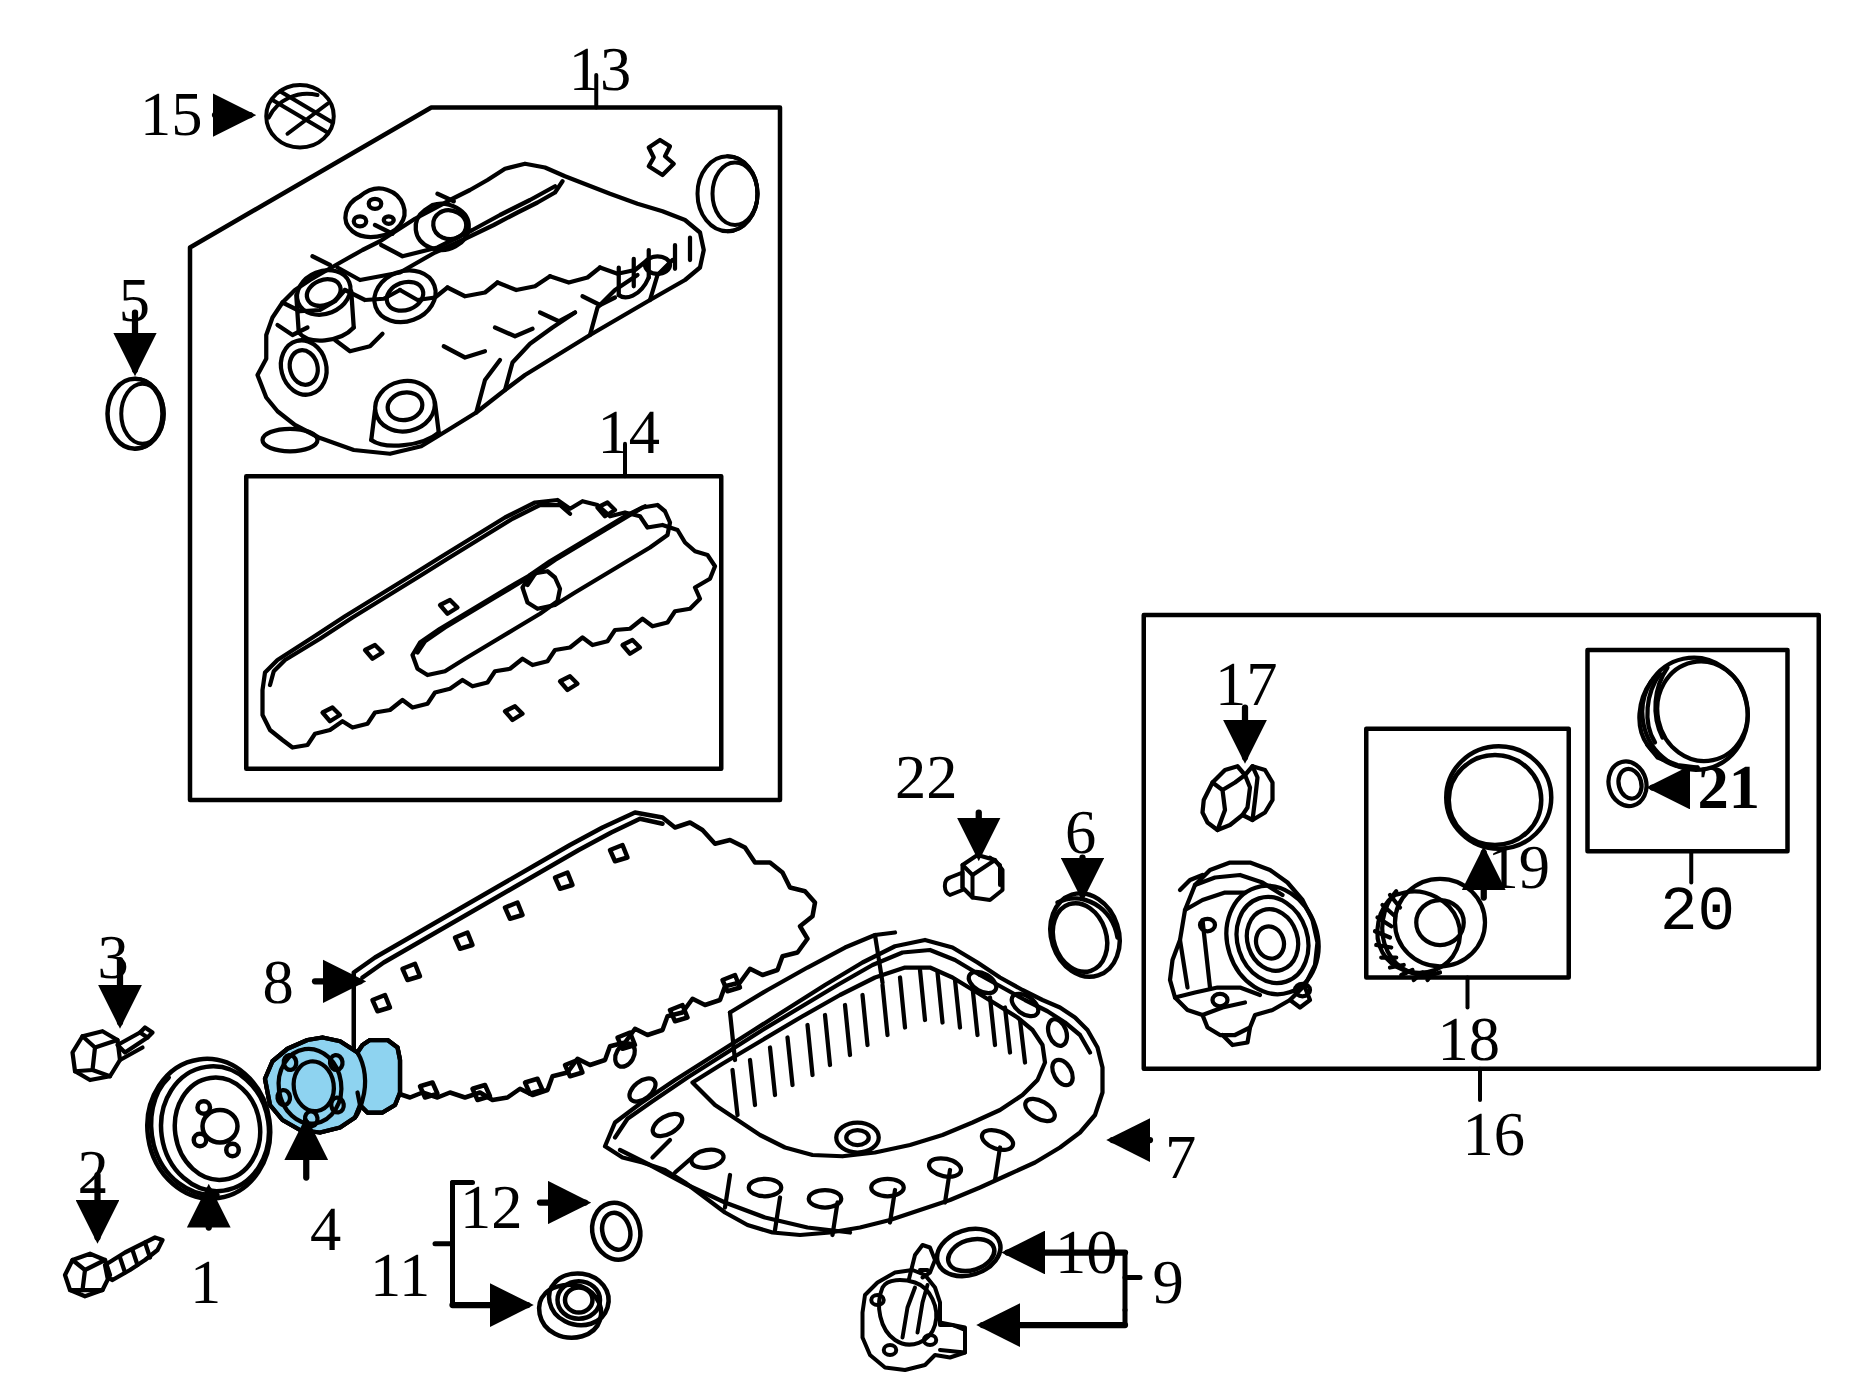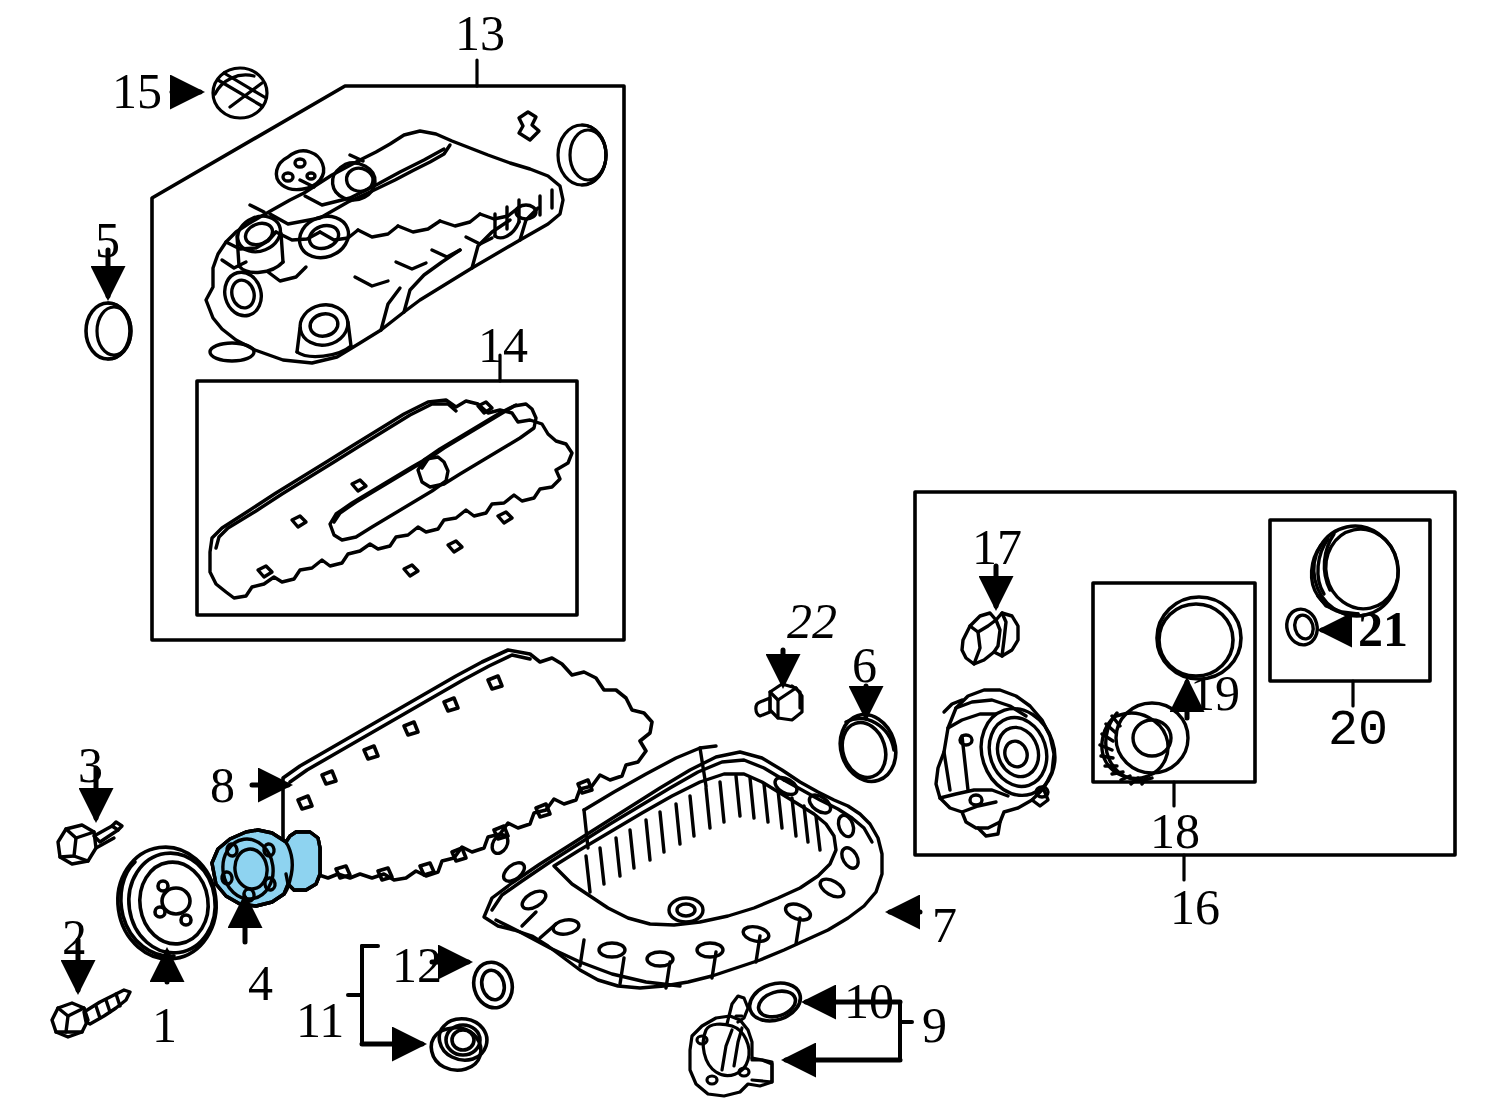--- a/index.html
+++ b/index.html
@@ -562,7 +562,7 @@
   <div class="callout-num" style="left:844px; top:976px;font-family:Liberation Serif, serif;">10</div>
   <div class="callout-num" style="left:296px; top:995px;">11</div>
   <div class="callout-num" style="left:368px; top:940px;margin-left:24px;">12</div>
-  <div class="callout-num" style="left:455px; top:8px;">13</div>
+  <div class="callout-num" style="left:455px; top:30px;">13</div>
   <div class="callout-num" style="left:478px; top:320px;">14</div>
   <div class="callout-num" style="left:112px; top:66px;">15</div>
   <div class="callout-num" style="left:1158px; top:882px;margin-left:12px;">16</div>

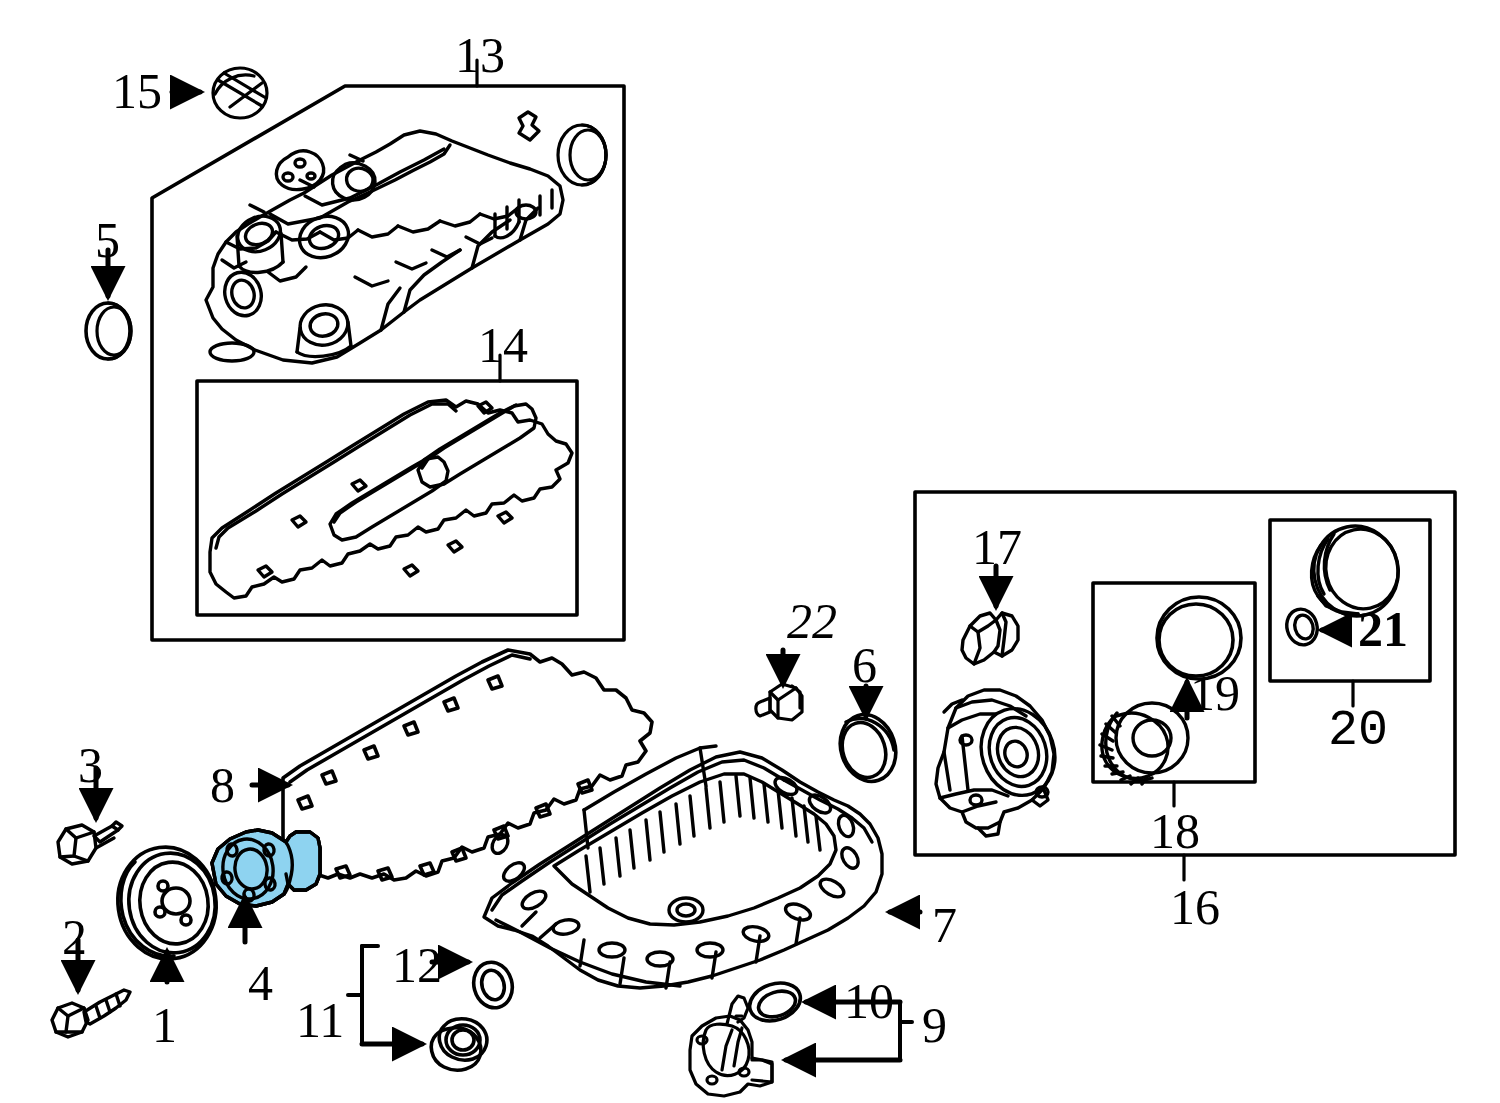--- a/index.html
+++ b/index.html
@@ -571,7 +571,7 @@
   <div class="callout-num" style="left:1190px; top:668px;">19</div>
   <div class="callout-num" style="left:1328px; top:706px;font-family:Liberation Mono, monospace;">20</div>
   <div class="callout-num" style="left:1358px; top:604px;font-weight:bold;">21</div>
-  <div class="callout-num" style="left:787px; top:596px;font-style:italic;">22</div>
+  <div class="callout-num" style="left:716px; top:596px;">22</div>
 
 </div>
 

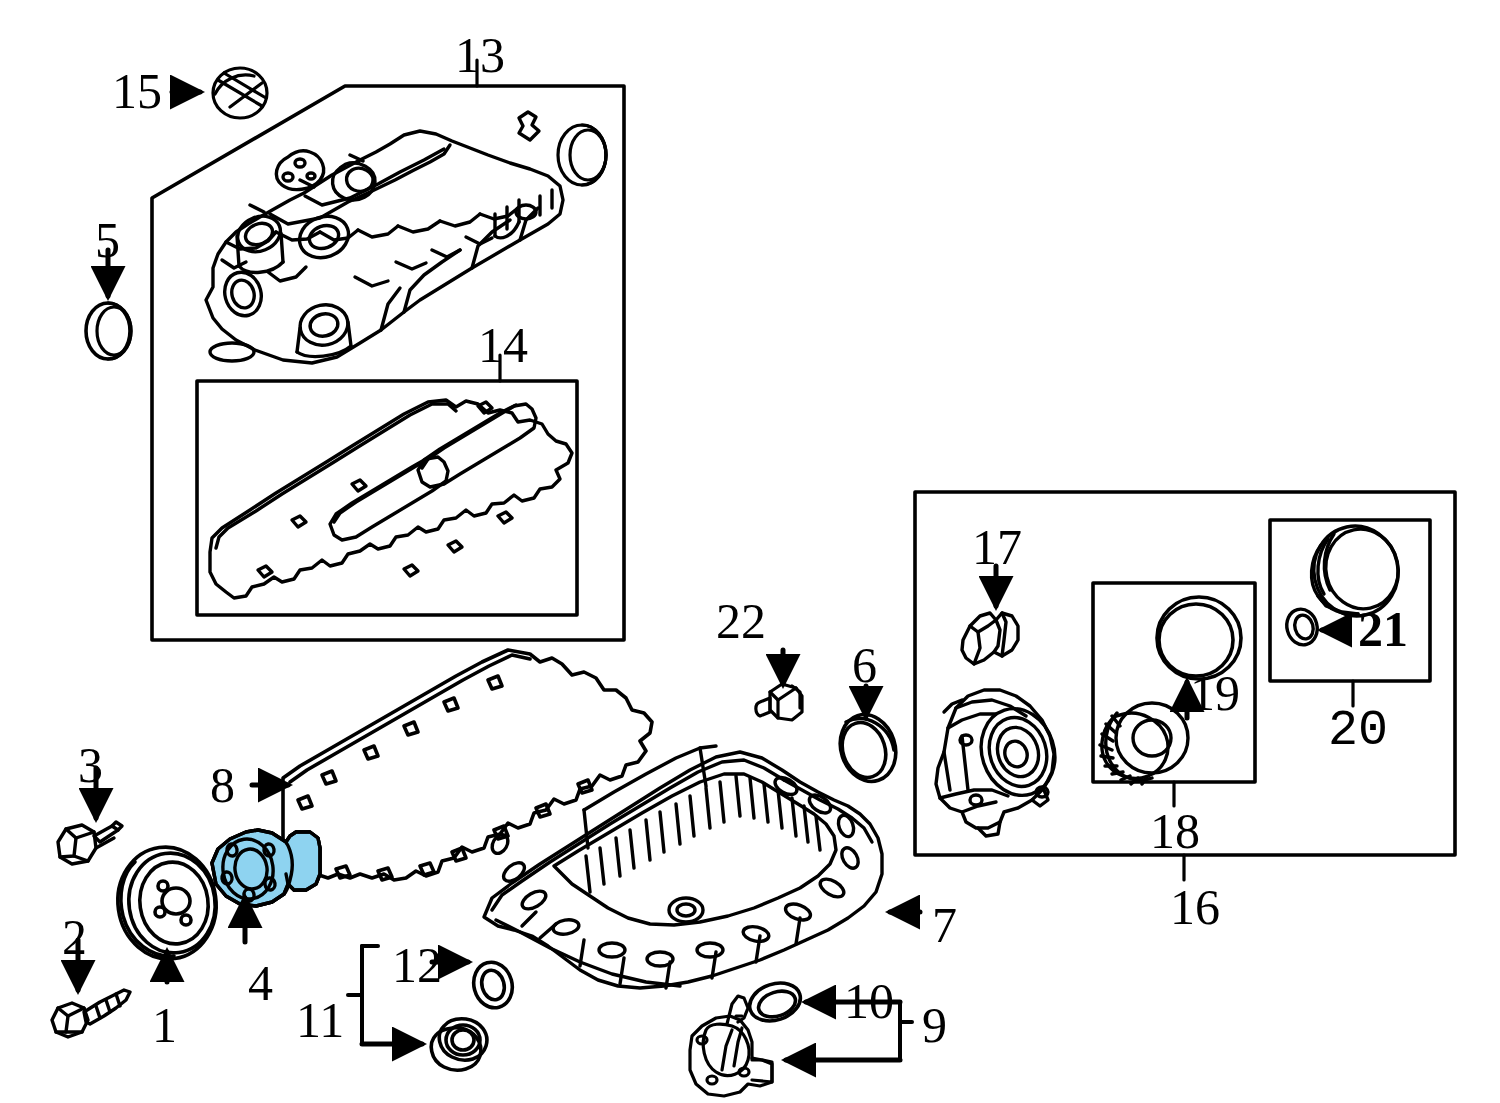--- a/index.html
+++ b/index.html
@@ -561,7 +561,7 @@
   <div class="callout-num" style="left:922px; top:1000px;">9</div>
   <div class="callout-num" style="left:844px; top:976px;font-family:Liberation Serif, serif;">10</div>
   <div class="callout-num" style="left:296px; top:995px;">11</div>
-  <div class="callout-num" style="left:368px; top:940px;margin-left:24px;">12</div>
+  <div class="callout-num" style="left:368px; top:940px;">12</div>
   <div class="callout-num" style="left:455px; top:30px;">13</div>
   <div class="callout-num" style="left:478px; top:320px;">14</div>
   <div class="callout-num" style="left:112px; top:66px;">15</div>

